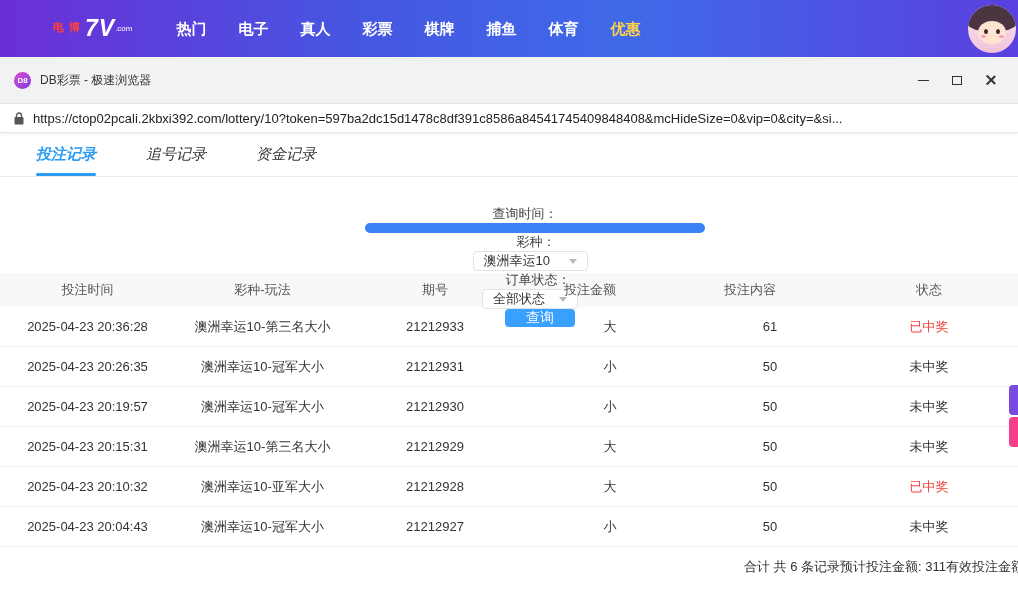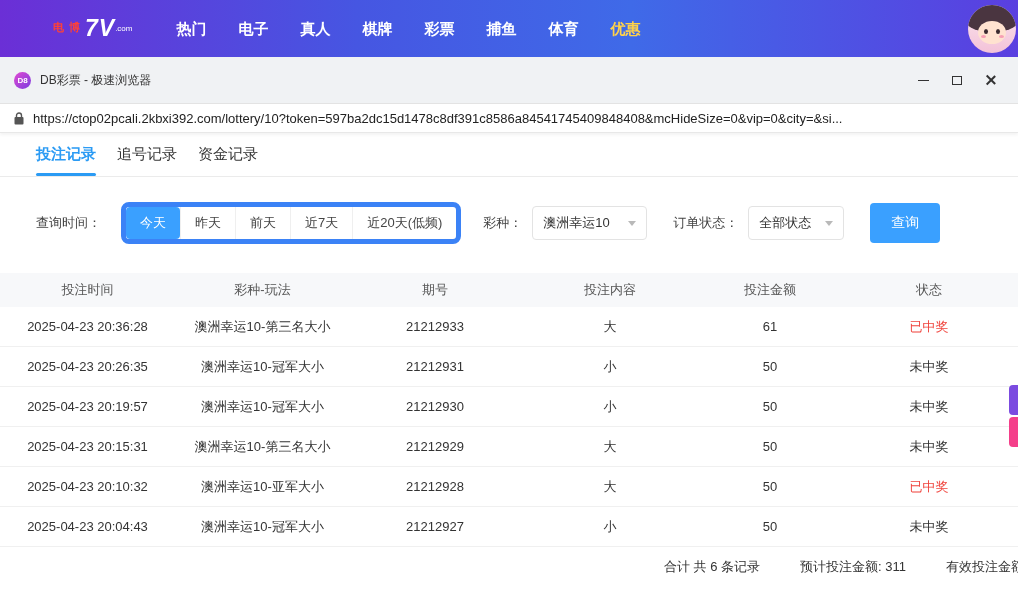--- a/index.html
+++ b/index.html
@@ -105,8 +105,8 @@
       <div class="nav-item">热门</div>
       <div class="nav-item">电子</div>
       <div class="nav-item">真人</div>
+      <div class="nav-item">彩票</div>
       <div class="nav-item">棋牌</div>
-      <div class="nav-item">彩票</div>
       <div class="nav-item">捕鱼</div>
       <div class="nav-item">体育</div>
       <div class="nav-item highlight">优惠</div>

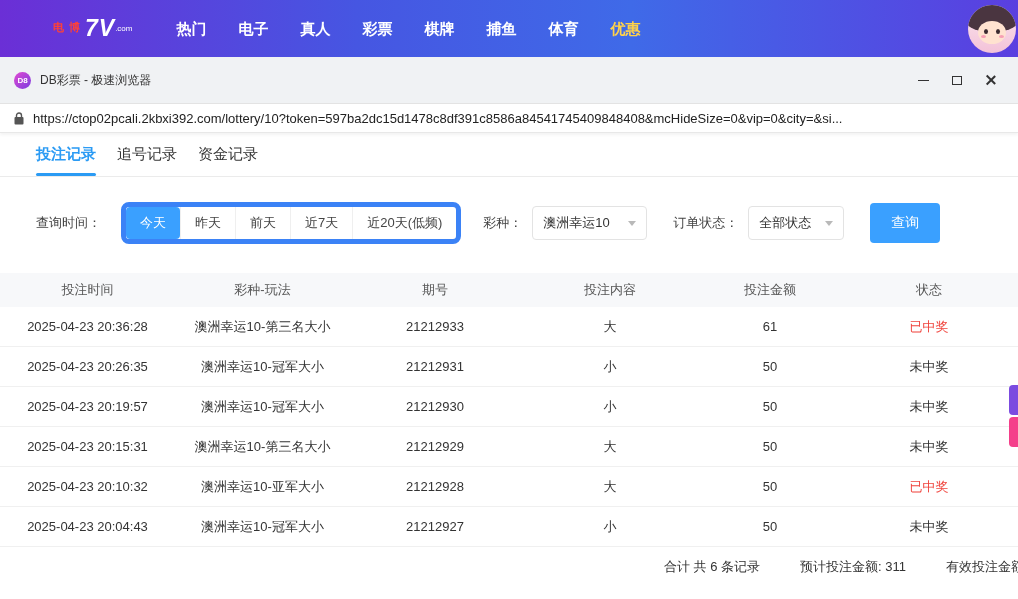--- a/index.html
+++ b/index.html
@@ -52,7 +52,7 @@
 
   
   .page { background:#fff; height:482px; position:relative; }
-  .tabs { display:flex; gap:21px; padding-left:36px; height:44px; border-bottom:1px solid #ebebeb; }
+  .tabs { display:flex; gap:50px; padding-left:36px; height:44px; border-bottom:1px solid #ebebeb;font-style:italic; }
   .tab { font-size:15px; color:#333; display:flex; align-items:center; position:relative; cursor:pointer; }
   .tab.active { color:#2b9bf4; font-weight:600; }
   .tab.active::after { content:''; position:absolute; bottom:0; left:0; right:0; height:3px; background:#2b9bf4; border-radius:2px; }

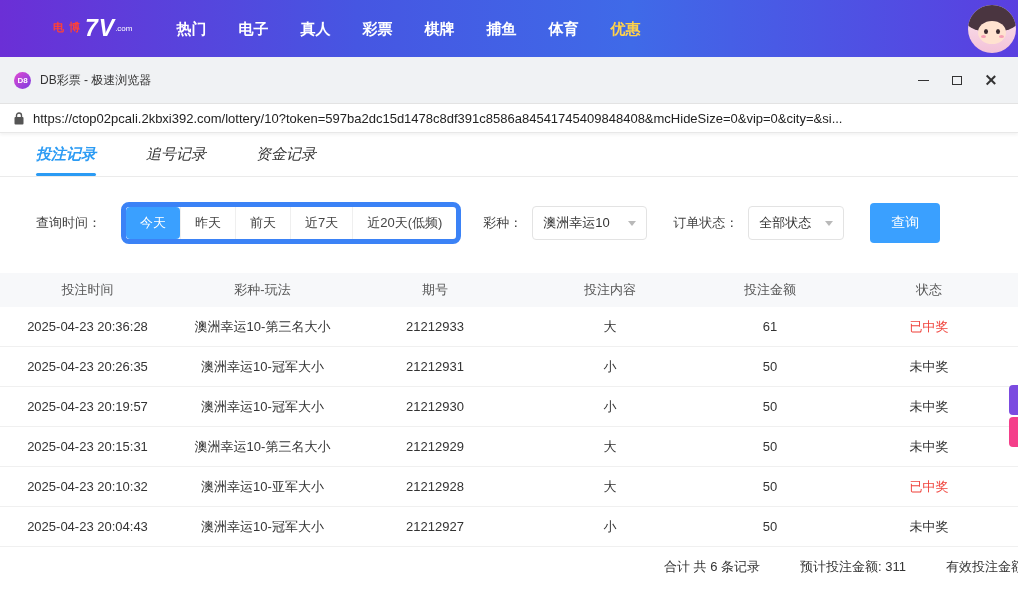--- a/index.html
+++ b/index.html
@@ -57,7 +57,7 @@
   .tab.active { color:#2b9bf4; font-weight:600; }
   .tab.active::after { content:''; position:absolute; bottom:0; left:0; right:0; height:3px; background:#2b9bf4; border-radius:2px; }
 
-  .filter-row { display:flex; align-items:center; padding-left:36px; margin-top:28px; height:36px; font-size:13px; color:#444; }
+  .filter-row { display:flex; align-items:center; padding-left:36px; margin-top:28px; height:36px; font-size:13px; color:#444;flex-direction:column; }
   .flabel { margin-right:4px; }
   .time-group { display:flex; border:5px solid #3b82f6; border-radius:8px; overflow:hidden; background:#fff;margin-left:16px; }
   .time-opt { padding:0 14px; line-height:32px; border-left:1px solid #efefef; cursor:pointer; color:#444; white-space:nowrap; }

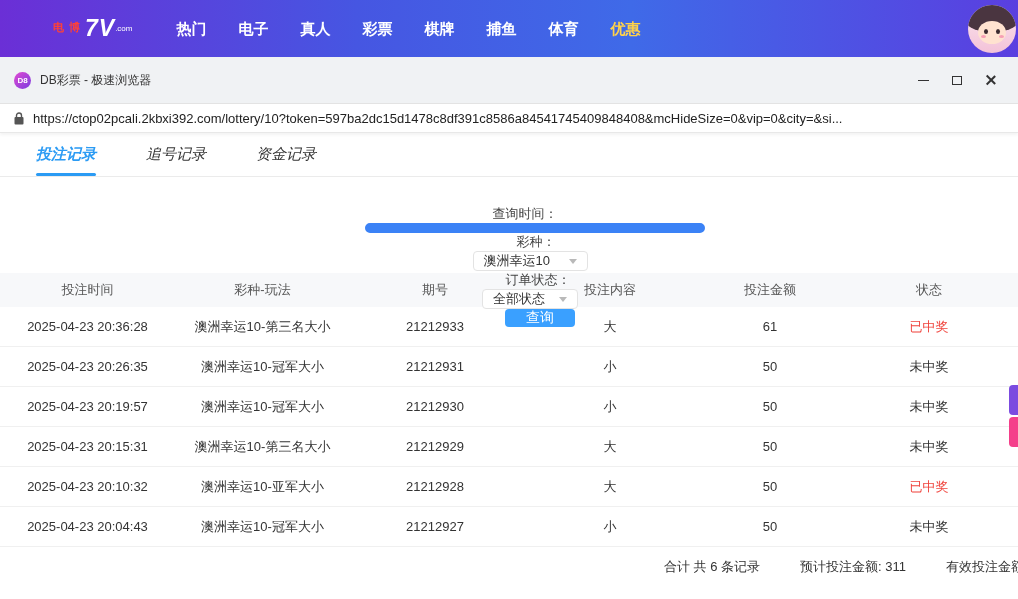--- a/index.html
+++ b/index.html
@@ -180,8 +180,8 @@
         <div class="cell c0">投注时间</div>
         <div class="cell c1">彩种-玩法</div>
         <div class="cell c2">期号</div>
+        <div class="cell c4">投注金额</div>
         <div class="cell c3">投注内容</div>
-        <div class="cell c4">投注金额</div>
         <div class="cell c5">状态</div>
       </div>
     <div>

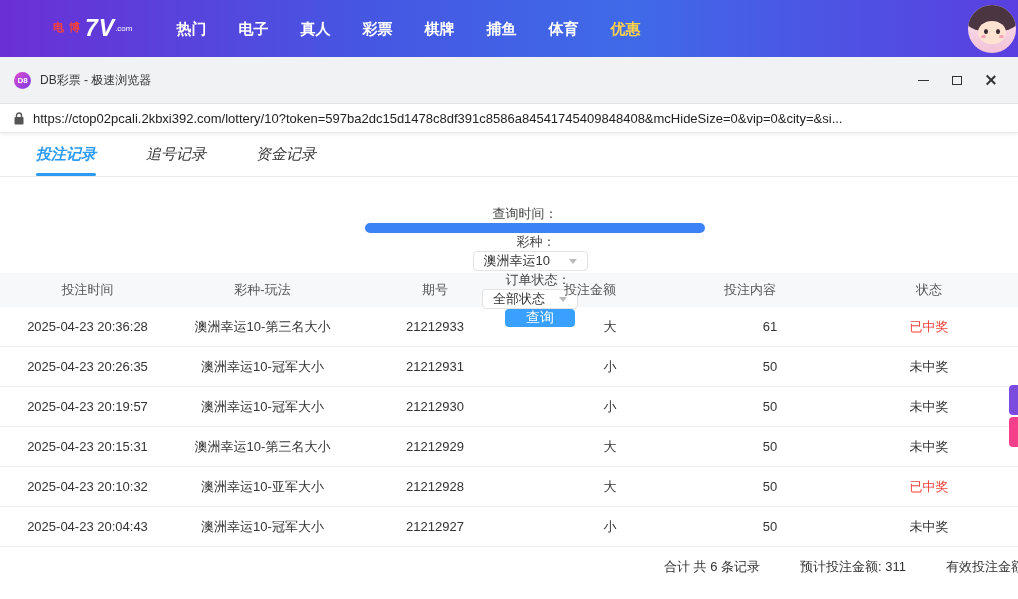--- a/index.html
+++ b/index.html
@@ -83,7 +83,7 @@
   .won { color:#f0453e; }
 
   .summary-row { display:flex; justify-content:flex-end; align-items:center; height:40px;
-    font-size:13px; color:#333; gap:40px; white-space:nowrap; overflow:hidden; }
+    font-size:13px; color:#333; white-space:nowrap; overflow:hidden; }
   .summary-row span:last-child { margin-right:-6px; }
 
   

